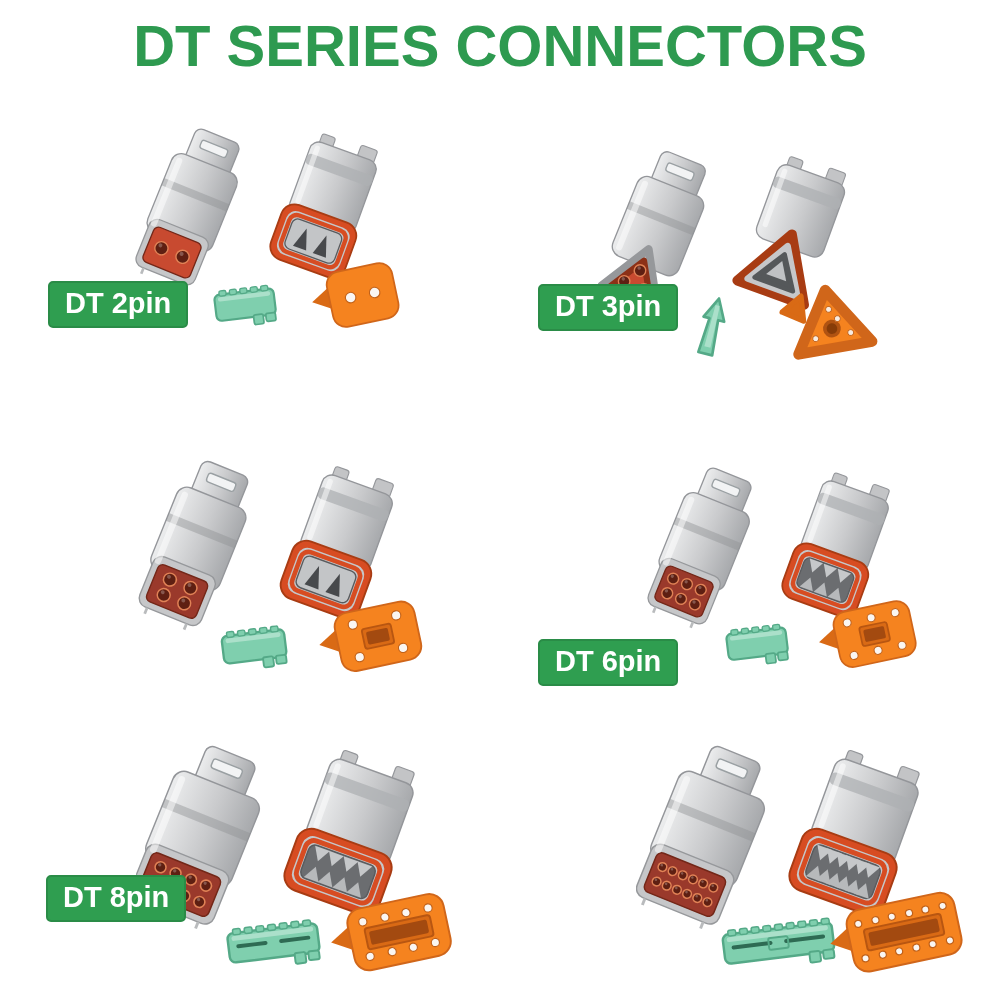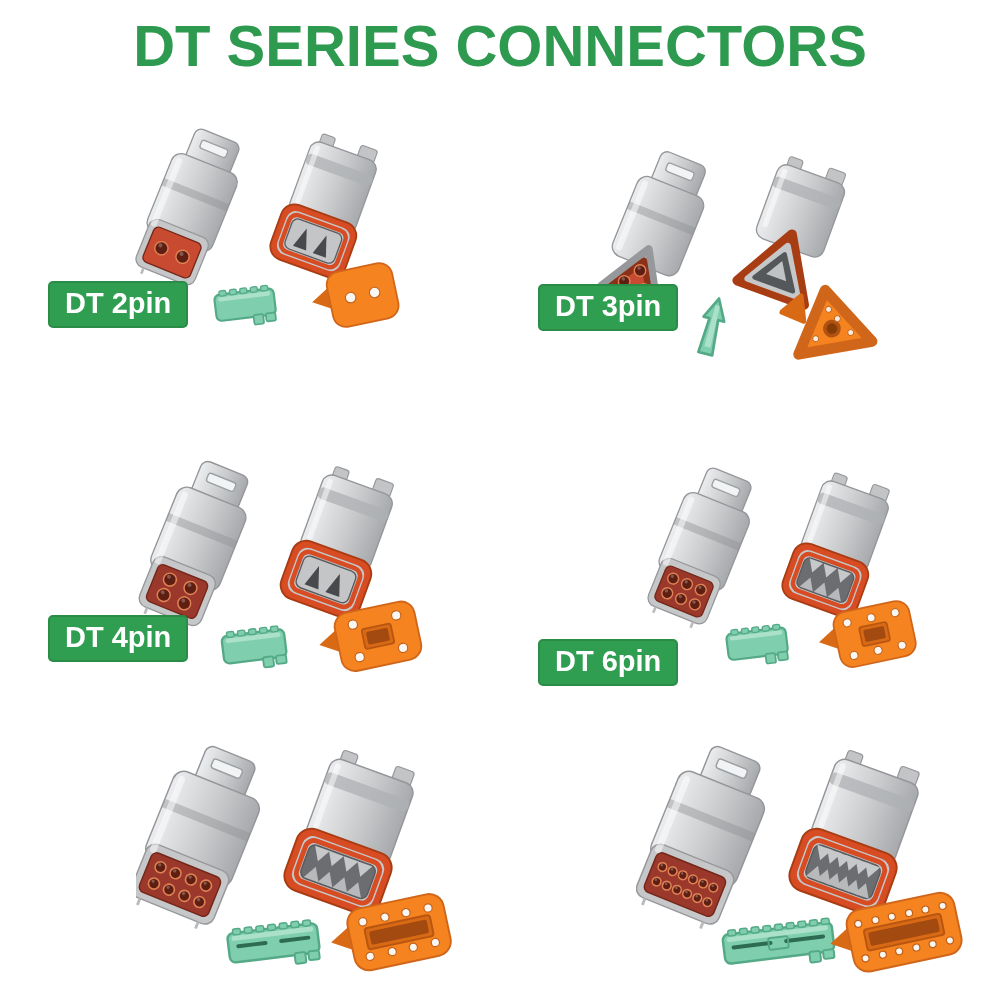--- a/index.html
+++ b/index.html
@@ -470,7 +470,6 @@
 
   <div class="badge b0">DT 2pin</div>
   <div class="badge b1">DT 3pin</div>
-  <div class="badge b2">DT 4pin</div>
   <div class="badge b3">DT 6pin</div>
 </div>
 

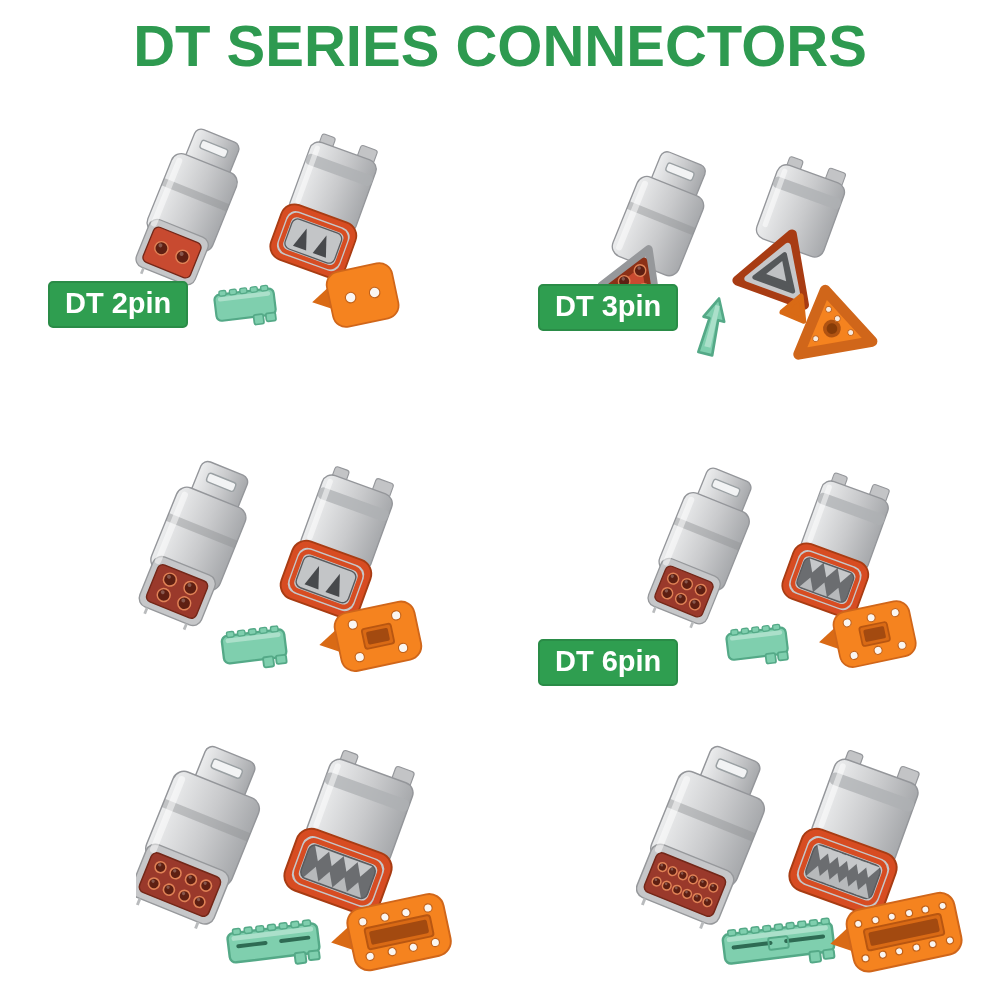--- a/index.html
+++ b/index.html
@@ -471,6 +471,7 @@
   <div class="badge b0">DT 2pin</div>
   <div class="badge b1">DT 3pin</div>
   <div class="badge b3">DT 6pin</div>
+  <div class="badge b4">DT 8pin</div>
 </div>
 
 </body></html>

